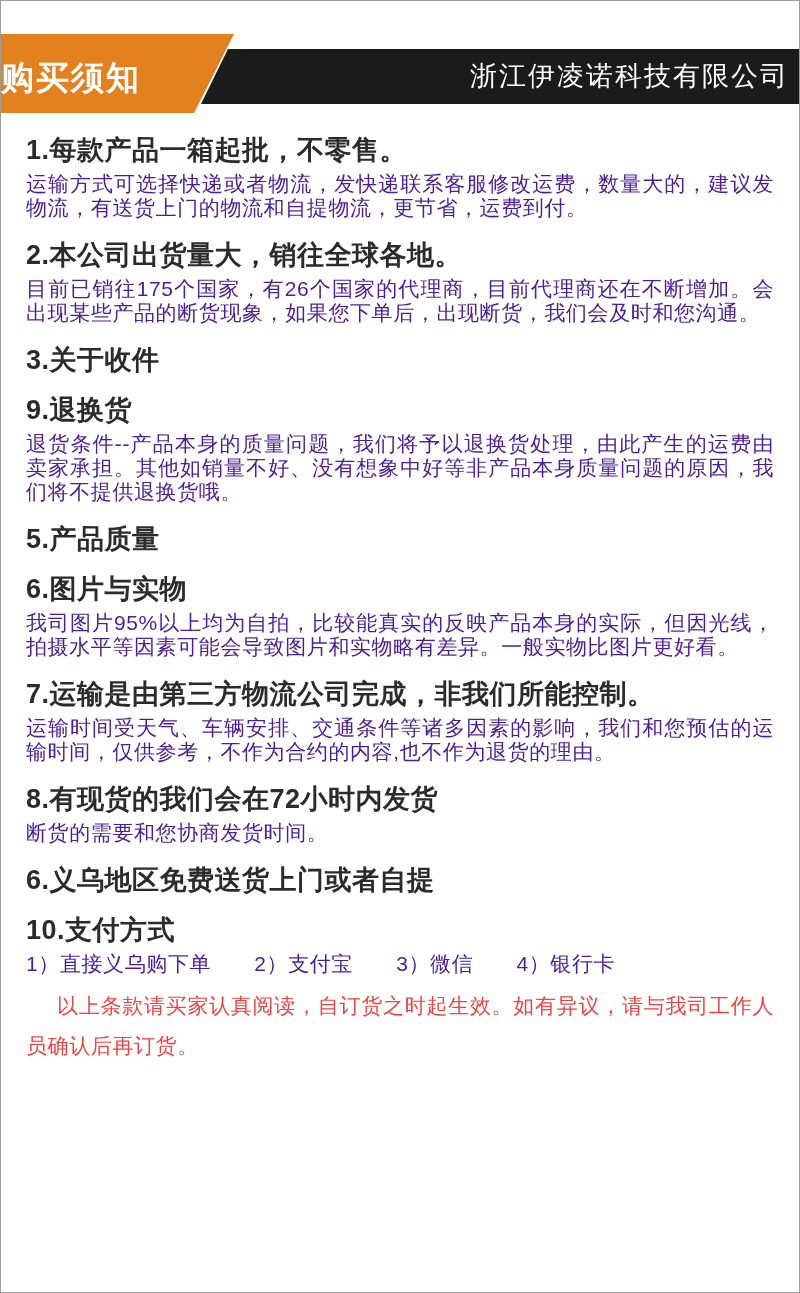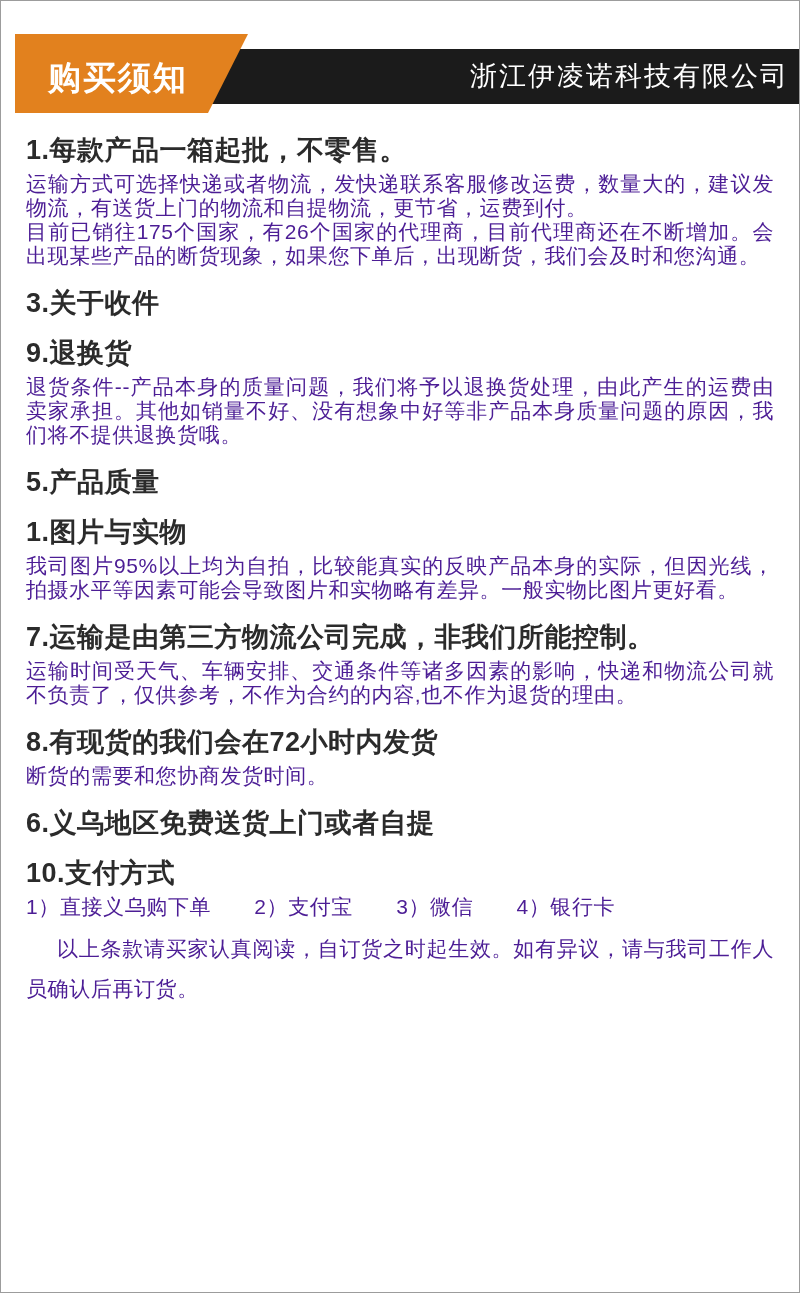--- a/index.html
+++ b/index.html
@@ -39,10 +39,8 @@
     font-weight: bold;
     letter-spacing: 2px;
     line-height: 79px;
-    padding-left: 33px;
     padding-top: 4px;
     box-sizing: border-box;
-    margin-left: 14px;
   }
   
   .content {

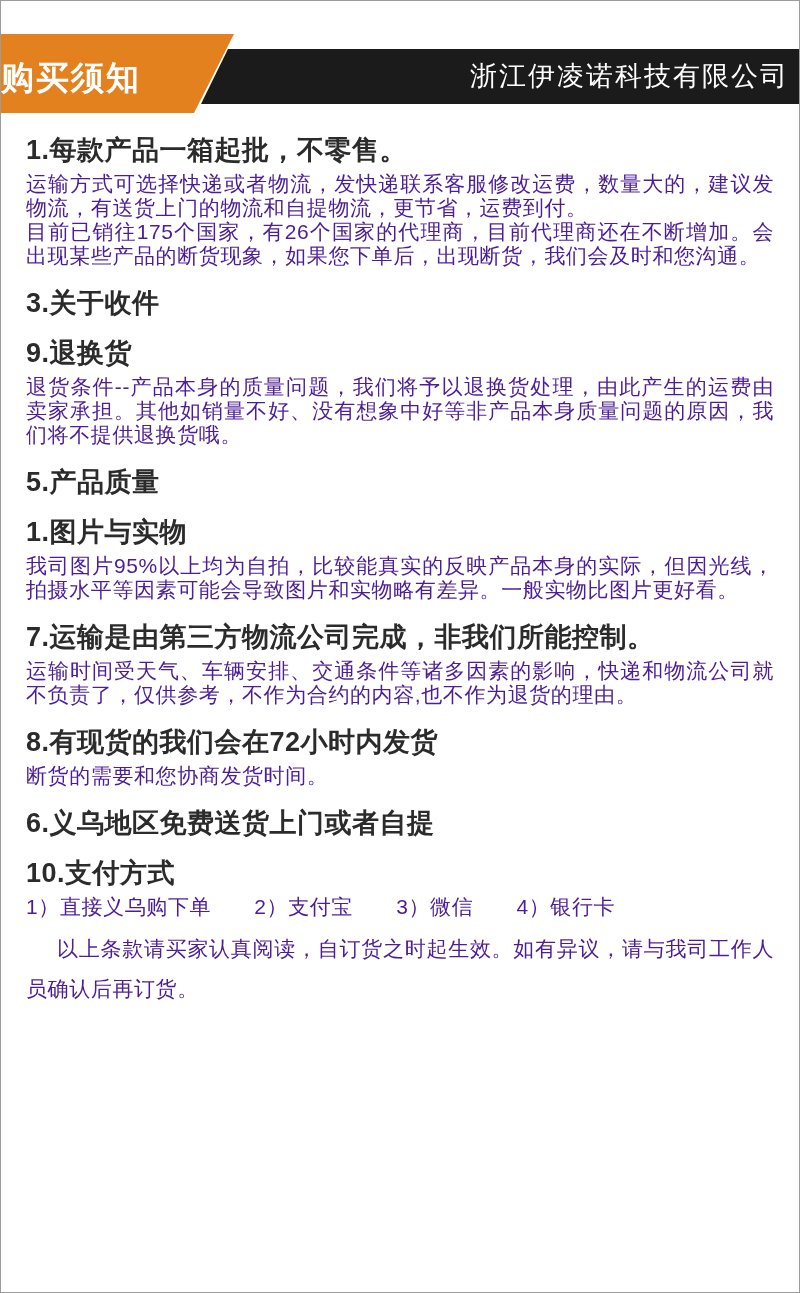--- a/index.html
+++ b/index.html
@@ -98,6 +98,7 @@
     </section>
 
     <section class="sec">
+      <h2>2.本公司出货量大，销往全球各地。</h2>
       <p>目前已销往175个国家，有26个国家的代理商，目前代理商还在不断增加。会出现某些产品的断货现象，如果您下单后，出现断货，我们会及时和您沟通。</p>
     </section>
 

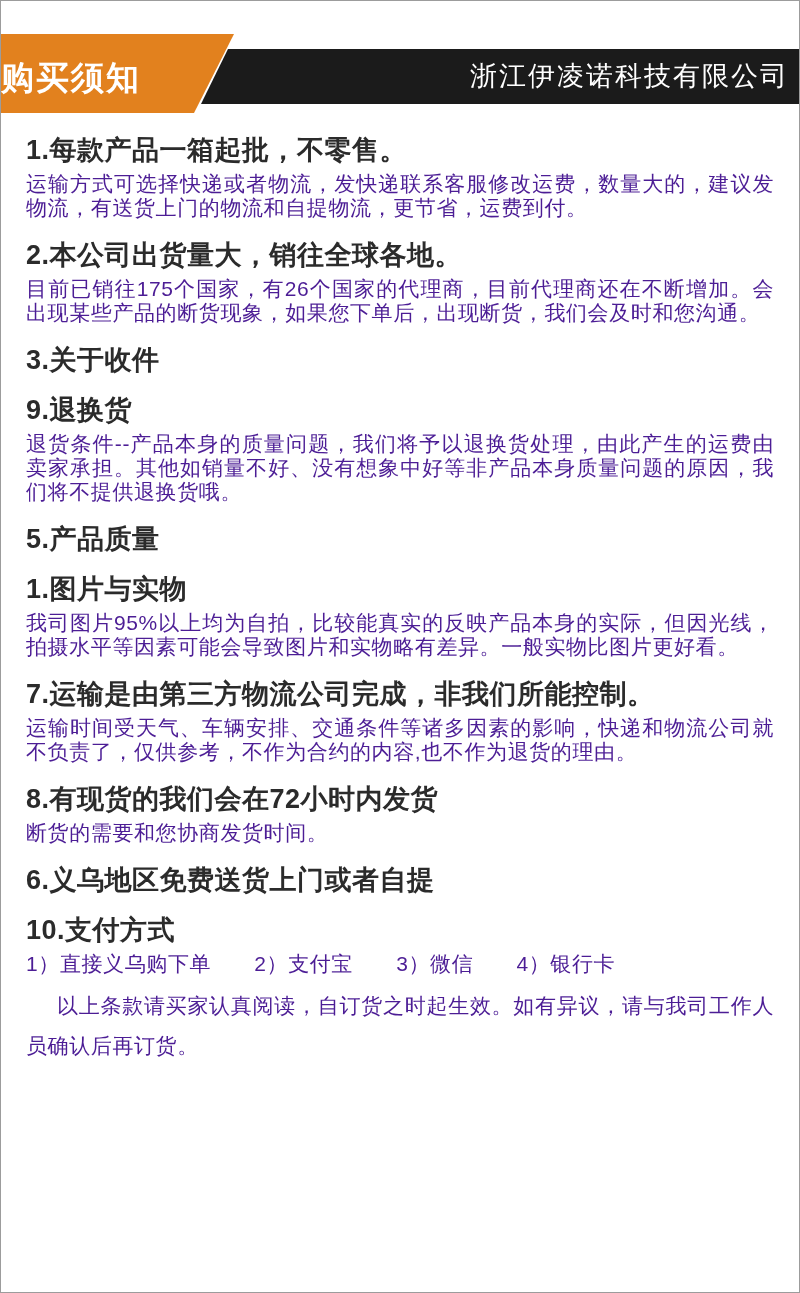--- a/index.html
+++ b/index.html
@@ -116,7 +116,7 @@
     </section>
 
     <section class="sec">
-      <h2>1.图片与实物</h2>
+      <h2>6.图片与实物</h2>
       <p>我司图片95%以上均为自拍，比较能真实的反映产品本身的实际，但因光线，拍摄水平等因素可能会导致图片和实物略有差异。一般实物比图片更好看。</p>
     </section>
 

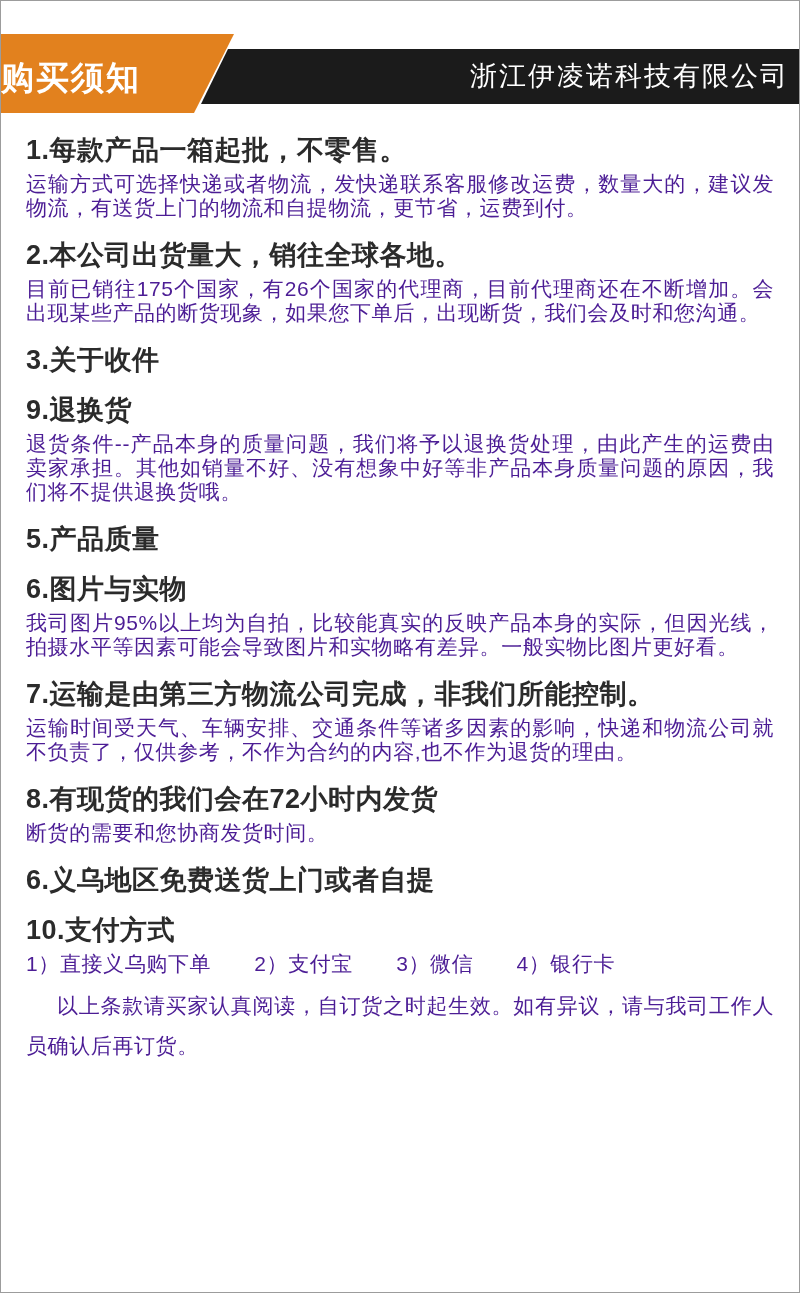--- a/index.html
+++ b/index.html
@@ -122,7 +122,7 @@
 
     <section class="sec">
       <h2>7.运输是由第三方物流公司完成，非我们所能控制。</h2>
-      <p>运输时间受天气、车辆安排、交通条件等诸多因素的影响，快递和物流公司就不负责了，仅供参考，不作为合约的内容,也不作为退货的理由。</p>
+      <p>运输时间受天气、车辆安排、交通条件等诸多因素的影响，我们和您预估的运输时间，仅供参考，不作为合约的内容,也不作为退货的理由。</p>
     </section>
 
     <section class="sec">

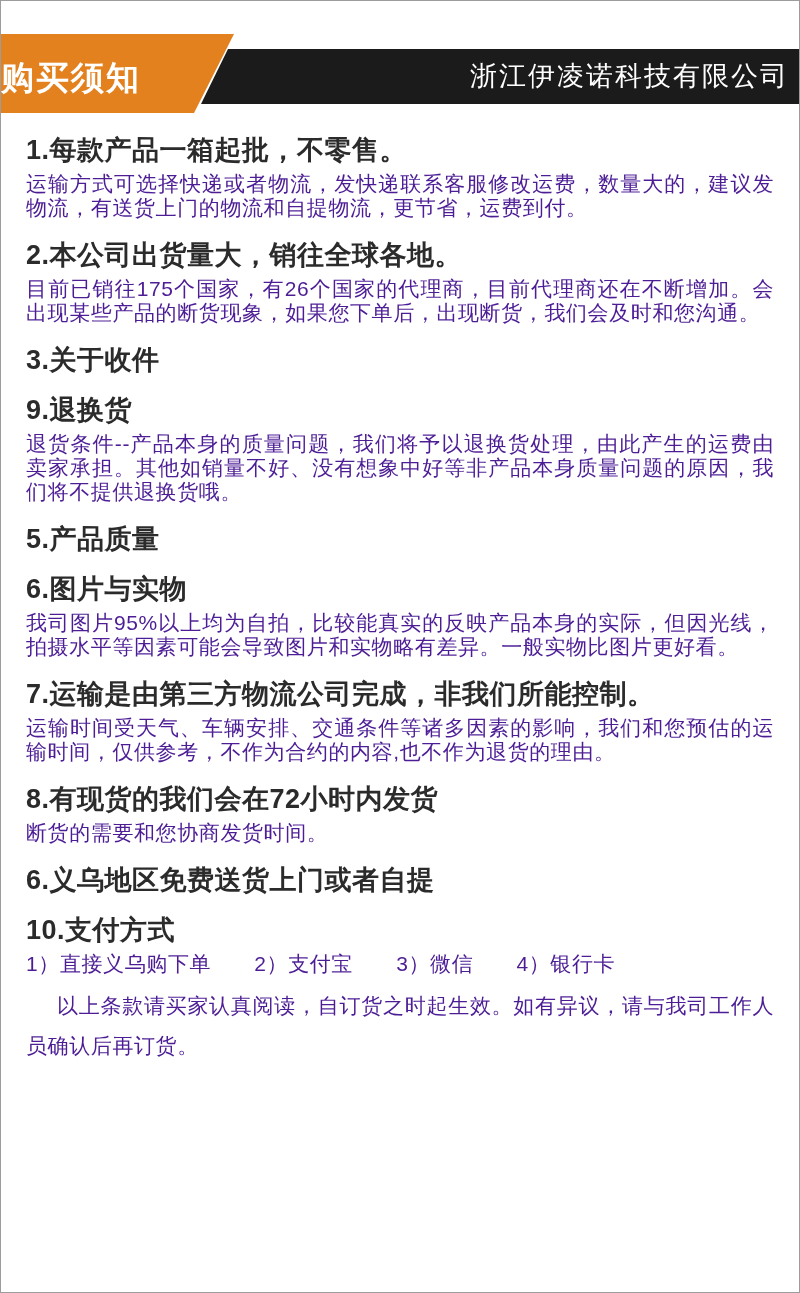--- a/index.html
+++ b/index.html
@@ -70,7 +70,7 @@
     margin: 10px 0 0 0;
     font-size: 21px;
     line-height: 40px;
-    color: #4c1d95;
+    color: #ef4444;
     letter-spacing: 0.6px;
     text-align: justify;
     text-indent: 31px;

